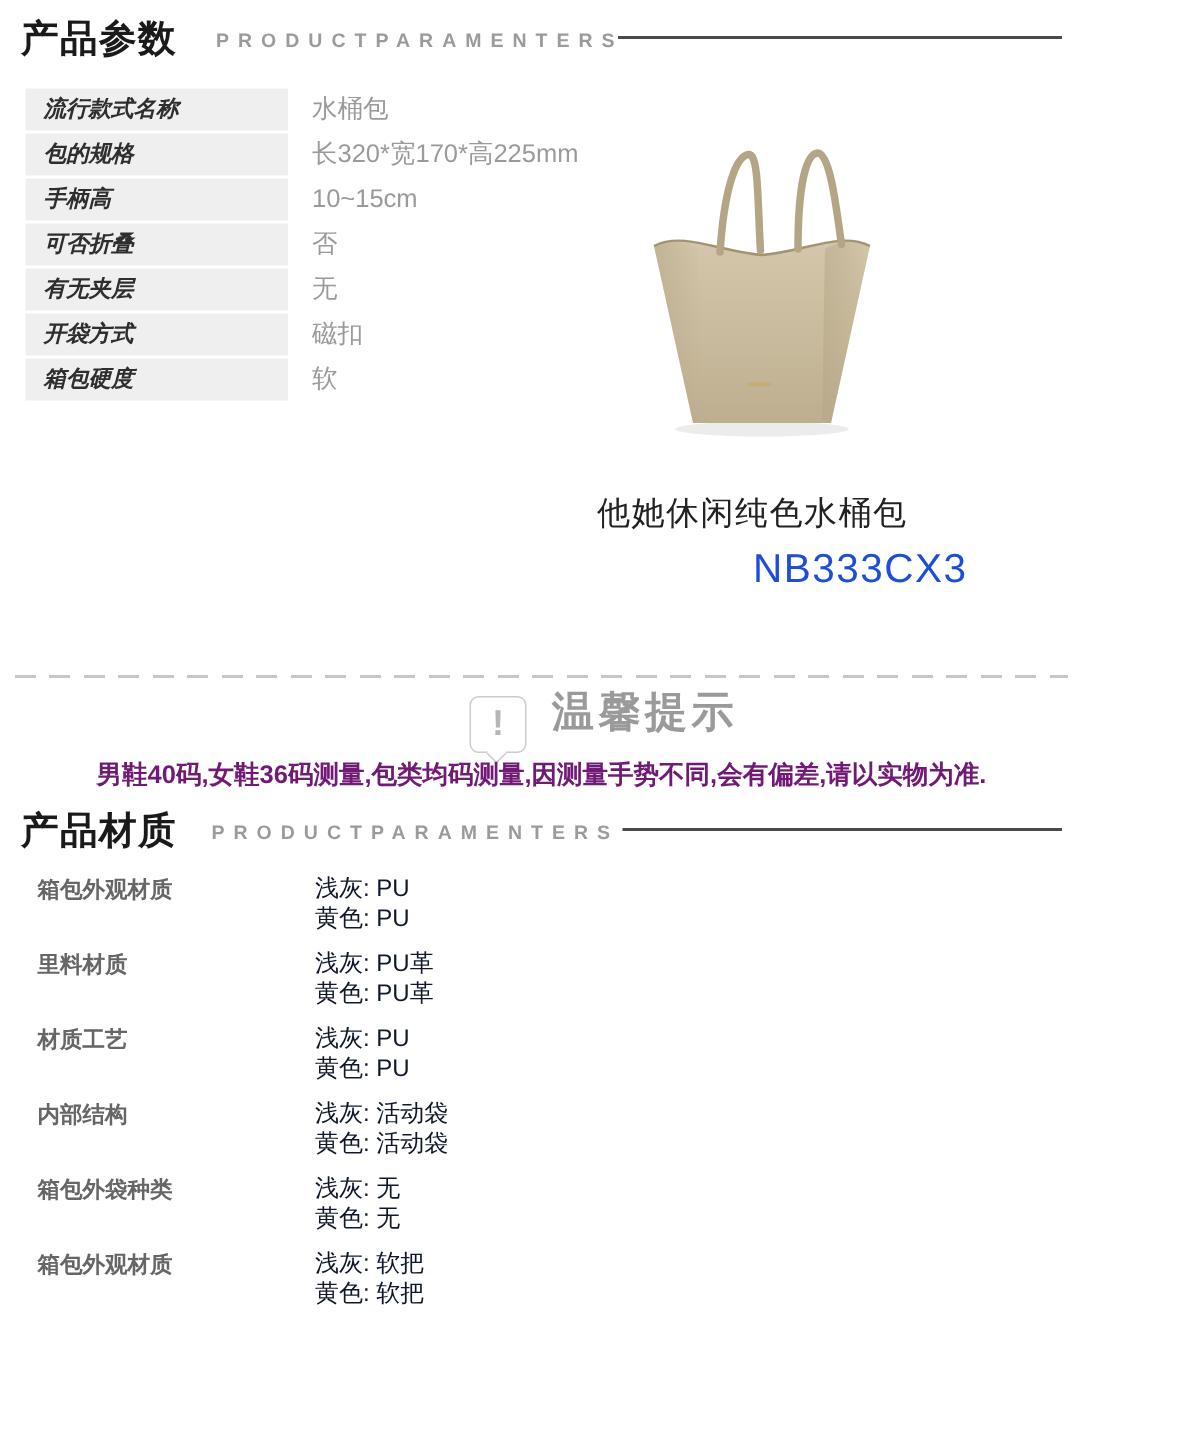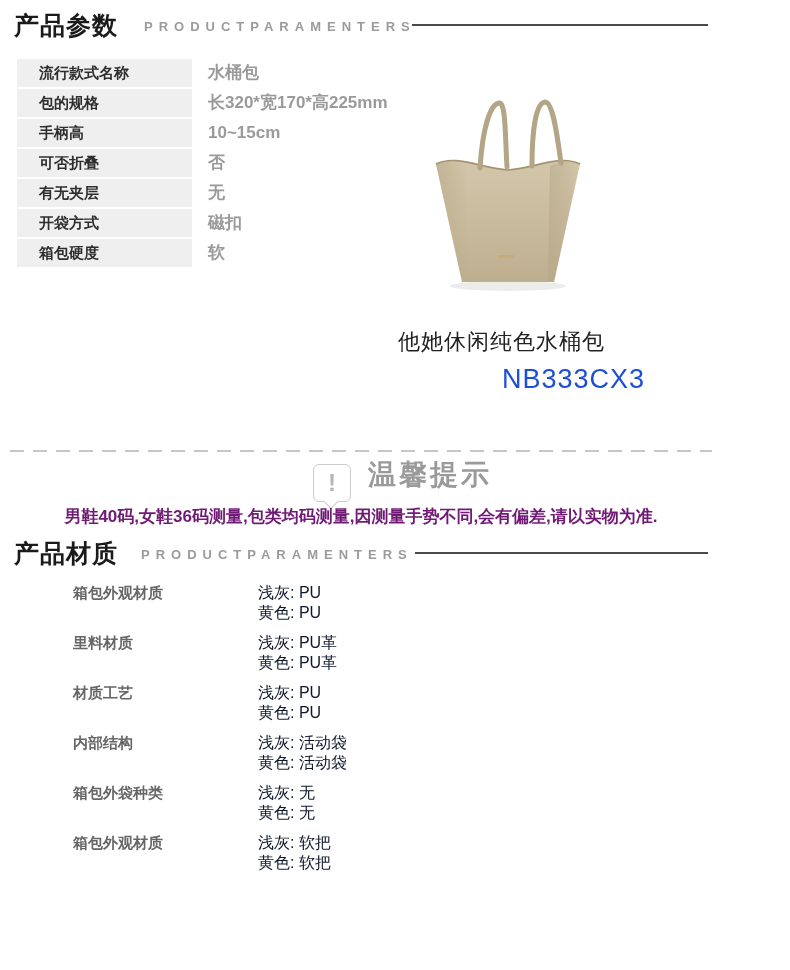--- a/index.html
+++ b/index.html
@@ -36,7 +36,7 @@
   .p-label {
     position:absolute; left:0; top:0; width:175px; height:28px;
     background:#efefef; color:#2e2e2e; font-size:15px; font-weight:bold;
-    line-height:28px; padding-left:22px;
+    line-height:28px; padding-left:12px;font-style:italic;
   }
   .p-value {
     position:absolute; left:191px; top:0; height:28px; line-height:28px;

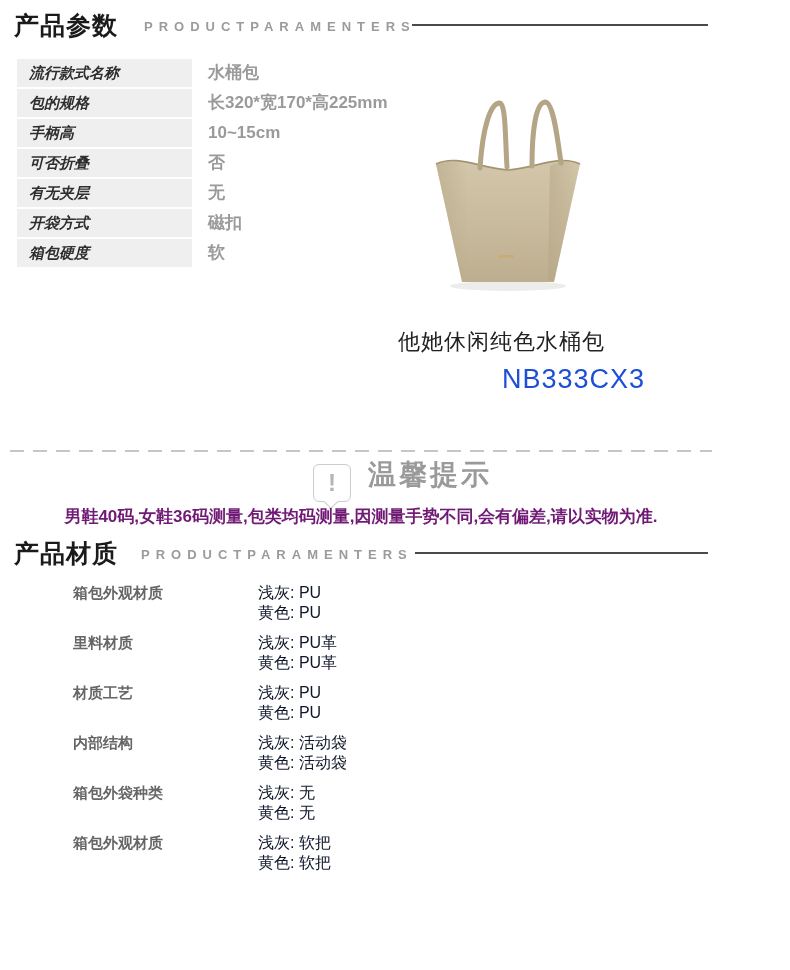--- a/index.html
+++ b/index.html
@@ -40,7 +40,7 @@
   }
   .p-value {
     position:absolute; left:191px; top:0; height:28px; line-height:28px;
-    color:#9a9a9a; font-size:17px; white-space:nowrap;font-weight:bold;
+    color:#9a9a9a; font-size:17px; white-space:nowrap;
   }
 
   

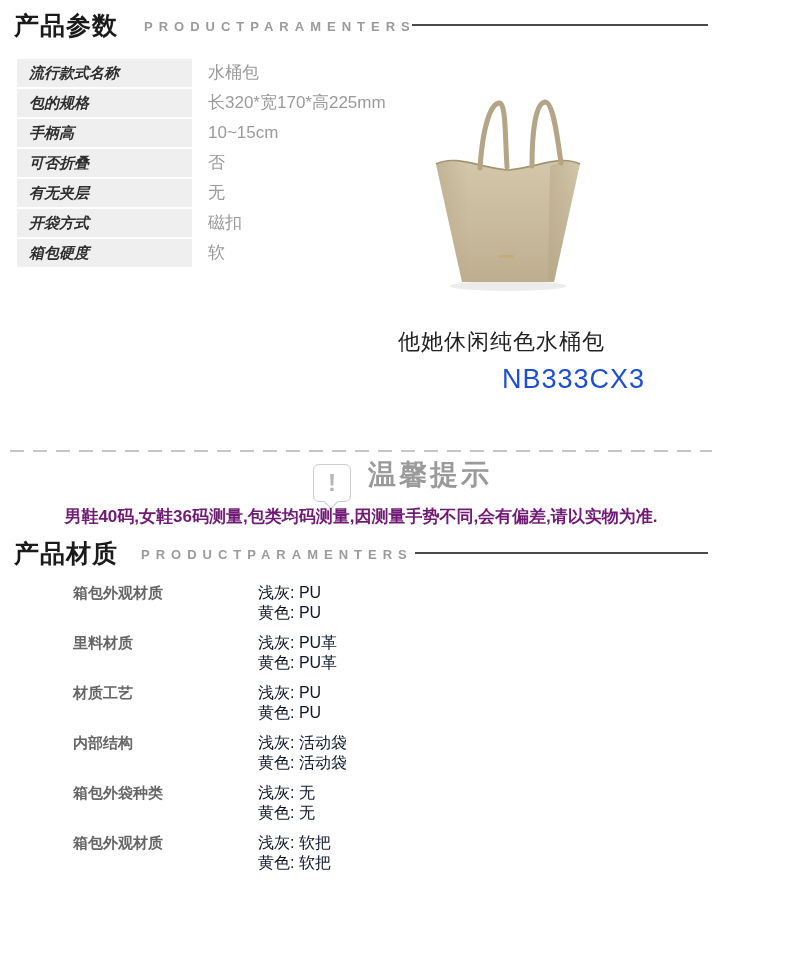--- a/index.html
+++ b/index.html
@@ -83,7 +83,7 @@
 
   
   .materials-table { position:absolute; left:25px; top:583px; width:600px; }
-  .m-row { position:relative; height:40px; margin-bottom:10px;margin-left:48px; }
+  .m-row { position:relative; height:40px; margin-bottom:10px; }
   .m-label {
     position:absolute; left:0; top:1px; width:170px;
     color:#666666; font-size:15px; font-weight:bold;

